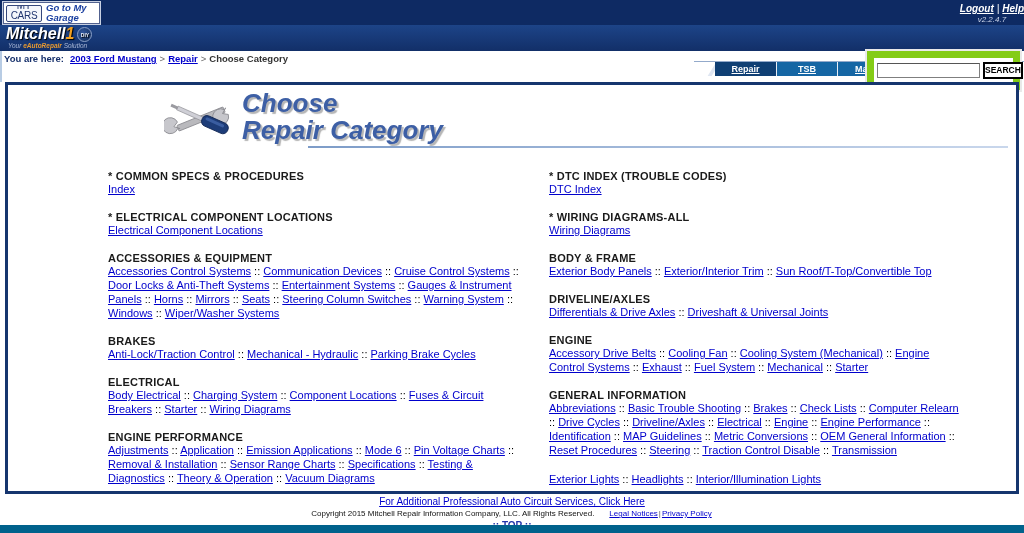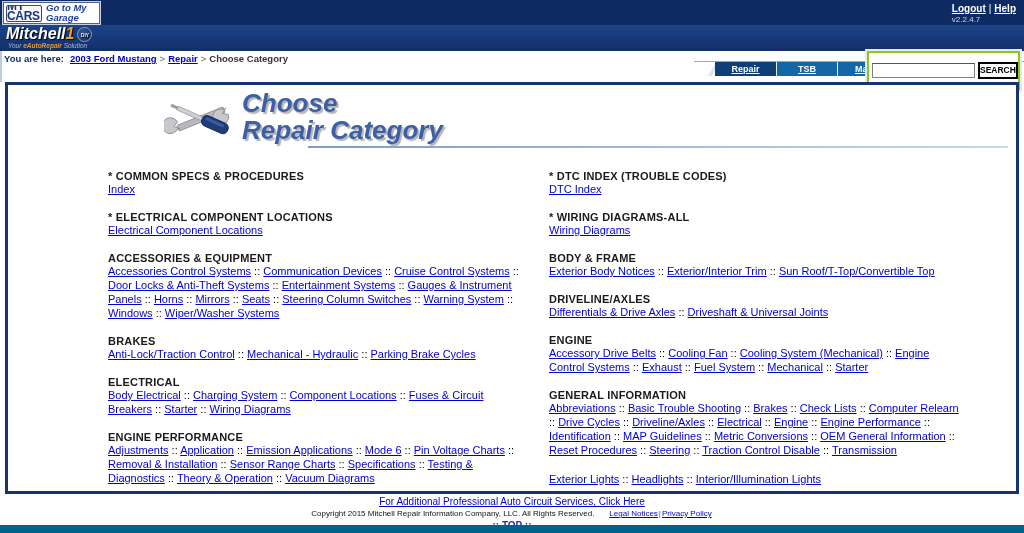--- a/index.html
+++ b/index.html
@@ -23,7 +23,7 @@
     overflow:hidden;
   }
   .plate-top { width:100%; height:5px; background:linear-gradient(90deg,#9aa6c4,#dde3f0 30%,#dde3f0 70%,#9aa6c4); }
-  .plate-text { font-size:12px; font-weight:bold; color:#20356f; line-height:10px; letter-spacing:-0.3px; }
+  .plate-text { font-size:10px; font-weight:normal; color:#20356f; line-height:10px; letter-spacing:-0.3px;text-align:center; }
   .garage-label {
     margin-left:4px; width:48px; color:#1a3fa0; font-weight:bold; font-style:italic;
     font-size:9.5px; line-height:10px;

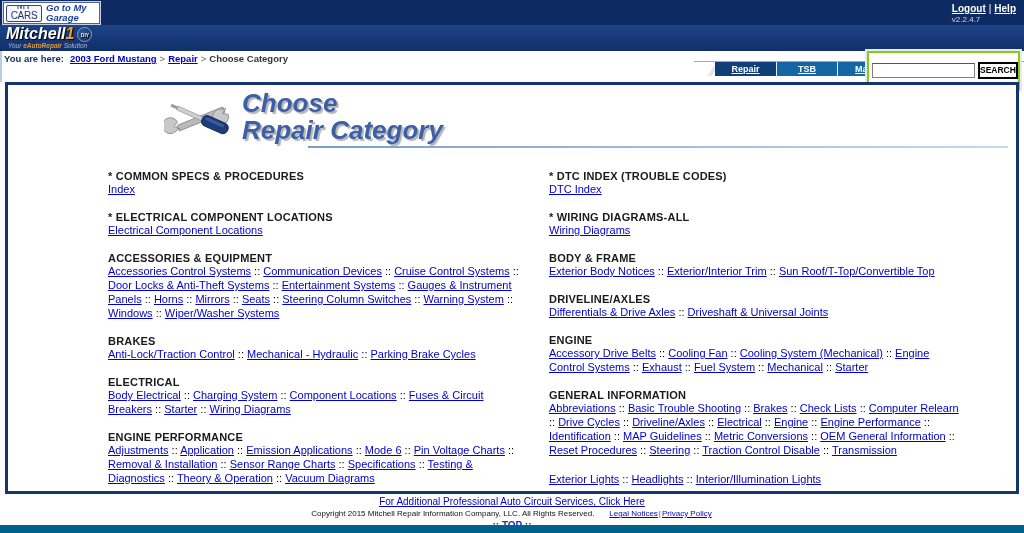--- a/index.html
+++ b/index.html
@@ -28,7 +28,7 @@
     margin-left:4px; width:48px; color:#1a3fa0; font-weight:bold; font-style:italic;
     font-size:9.5px; line-height:10px;
   }
-  .top-right { position:absolute; right:8px; top:3px; text-align:left; }
+  .top-right { position:absolute; right:0; top:3px; text-align:center;font-style:italic; }
   .top-links { font-size:10px; font-weight:bold; }
   .top-links a { color:#fff; }
   .top-links .pipe { color:#fff; font-weight:normal; margin:0 3px; }

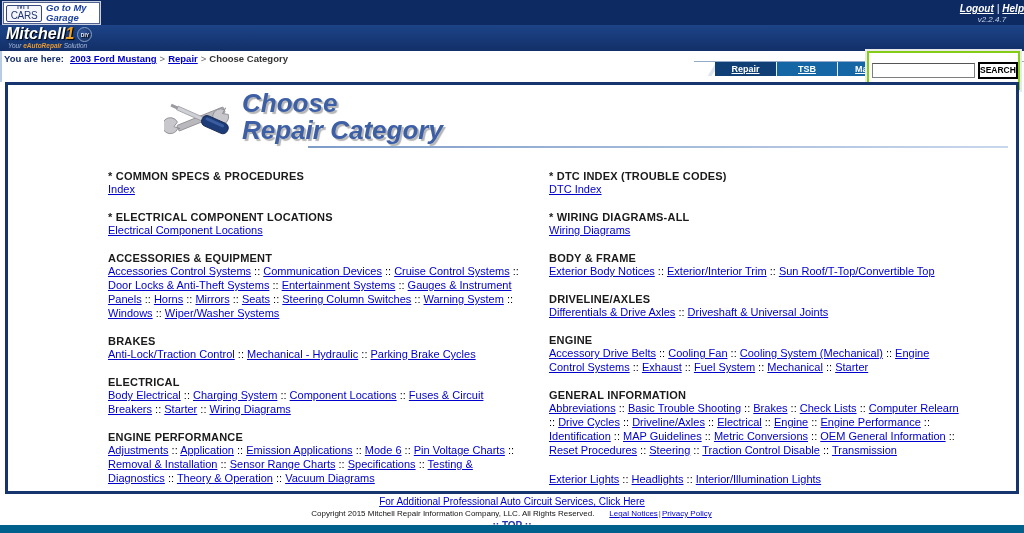--- a/index.html
+++ b/index.html
@@ -69,7 +69,7 @@
   
   .search-box {
     position:absolute; right:4px; top:51px; width:153px; height:39px; background:#fff;
-    border:2px solid #84cc16; box-shadow:0 0 0 2px #e9e9e9; display:flex; align-items:center; padding:2px 3px;
+    border:7px solid #84cc16; box-shadow:0 0 0 2px #e9e9e9; display:flex; align-items:center; padding:2px 3px;
   }
   .search-input { width:103px; height:15px; border:1px solid #7f7f7f; border-top:1px solid #555;
     font-size:10px; padding:0 2px; font-family:"Liberation Sans",sans-serif; }

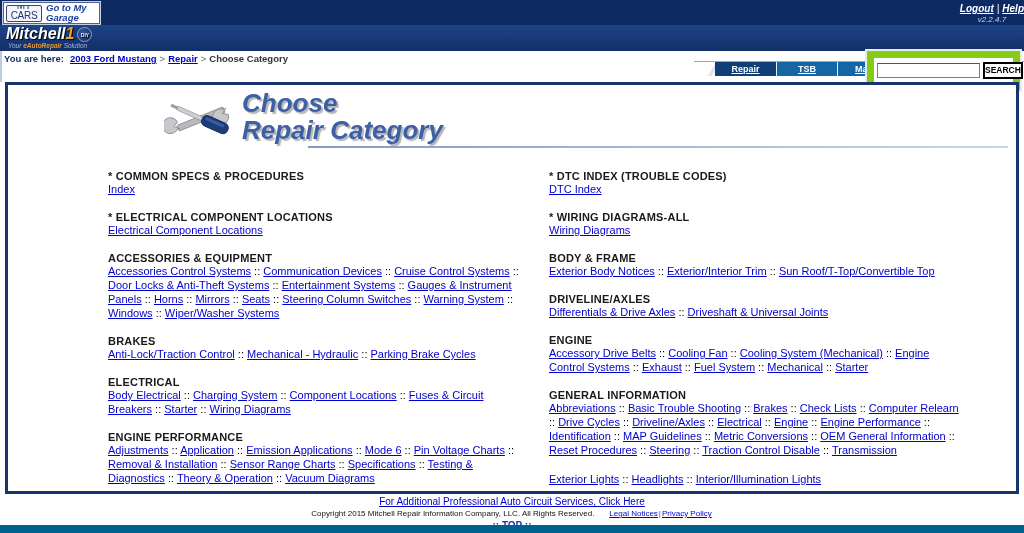--- a/index.html
+++ b/index.html
@@ -211,7 +211,7 @@
         </div>
         <div class="section">
           <div class="heading">BODY &amp; FRAME</div>
-          <div class="links"><a href="#">Exterior Body Notices</a><span class="sep-txt"> :: </span><a href="#">Exterior/Interior Trim</a><span class="sep-txt"> :: </span><a href="#">Sun Roof/T-Top/Convertible Top</a></div>
+          <div class="links"><a href="#">Exterior Body Panels</a><span class="sep-txt"> :: </span><a href="#">Exterior/Interior Trim</a><span class="sep-txt"> :: </span><a href="#">Sun Roof/T-Top/Convertible Top</a></div>
         </div>
         <div class="section">
           <div class="heading">DRIVELINE/AXLES</div>

